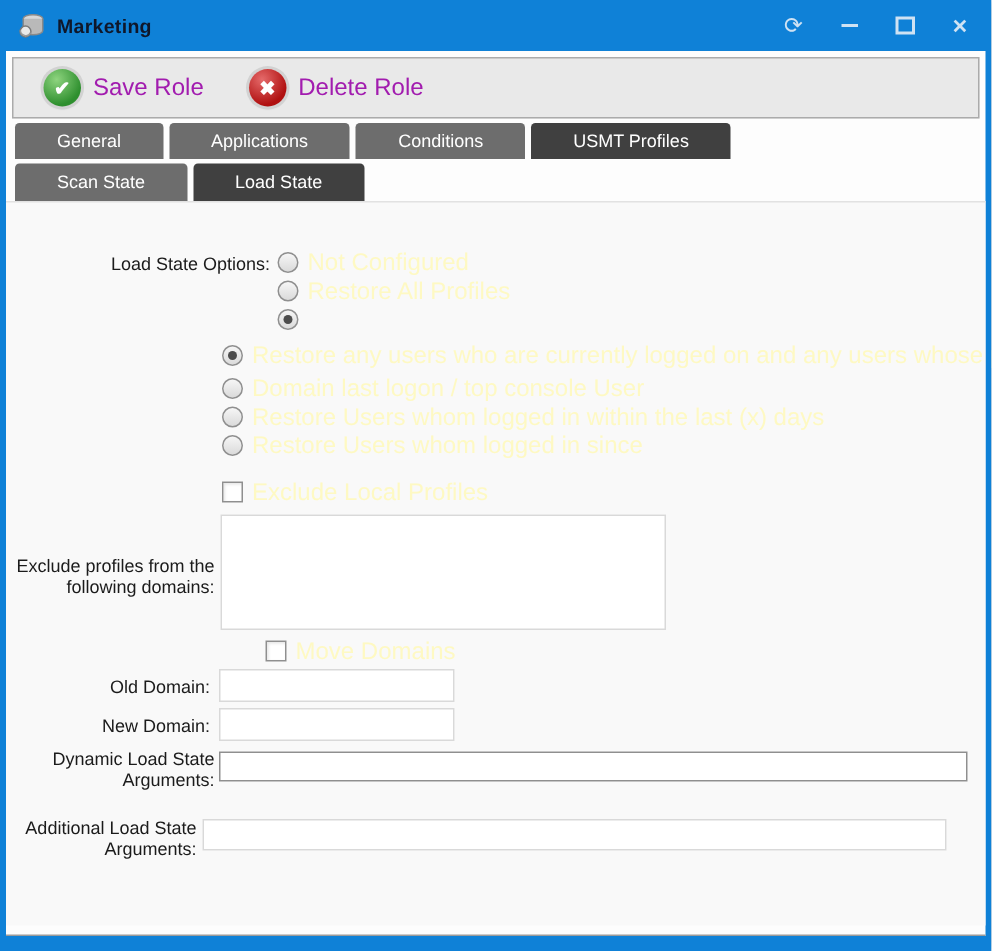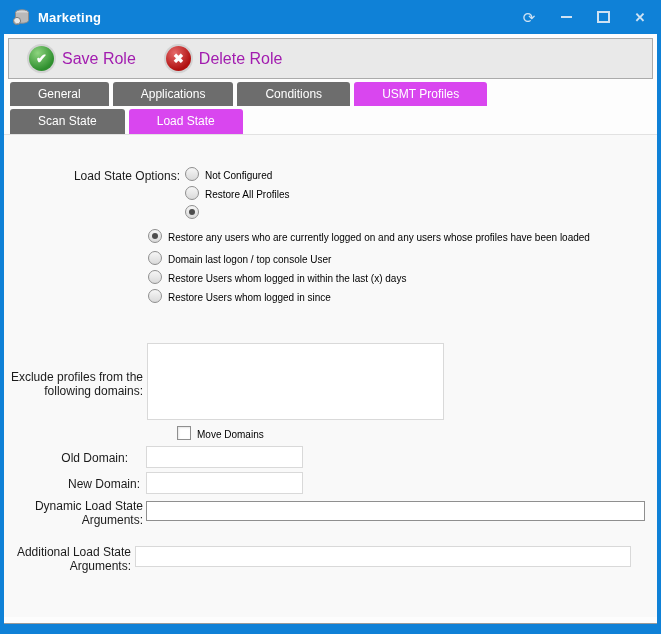--- a/index.html
+++ b/index.html
@@ -13,7 +13,7 @@
     position:absolute; left:0; top:0; width:100%; height:34px;
     display:flex; align-items:center; padding:0 12px; box-sizing:border-box;
   }
-  .title-text { color:#ffffff; font-size:13px; font-weight:bold; margin-left:8px; letter-spacing:.2px; }
+  .title-text { color:#0f172a; font-size:13px; font-weight:bold; margin-left:8px; letter-spacing:.2px; }
   .win-controls { margin-left:auto; display:flex; align-items:center; gap:19px; }
   .win-ctl { width:18px; height:18px; display:flex; align-items:center; justify-content:center;
              color:#cfe2f3; cursor:pointer; }

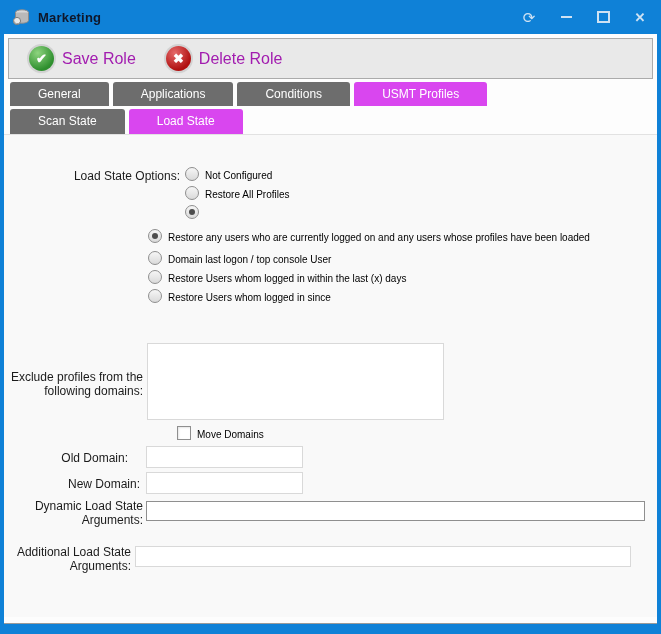--- a/index.html
+++ b/index.html
@@ -58,7 +58,7 @@
     border-radius:3px 3px 0 0; cursor:pointer; white-space:nowrap;
   }
   .tabs-sub .tab { height:25px; line-height:25px; }
-  .tab.active { background:#d946ef; }
+  .tab.active { background:#404040; }
   
   .lbl { position:absolute; font-size:12px; color:#1b1b1b; text-align:right; line-height:14px; }
   .radio {

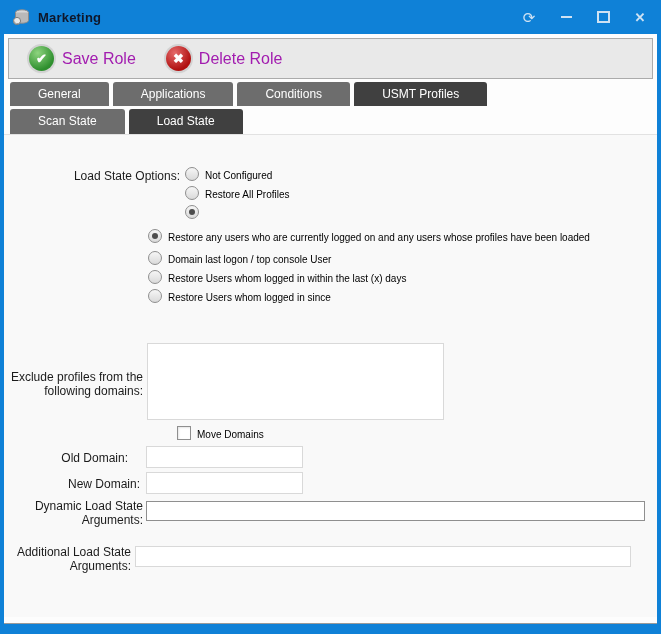--- a/index.html
+++ b/index.html
@@ -76,7 +76,7 @@
     box-shadow:inset 1px 1px 2px rgba(0,0,0,.10);
     display:inline-block; vertical-align:-2px; margin-right:6px;
   }
-  .opt-row { font-size:10px; color:#000000; cursor:pointer; display:block; }
+  .opt-row { font-size:16px; color:#fef9c3; cursor:pointer; display:block; }
   .col { position:absolute; }
   .col .opt-row { height:19px; line-height:17px; white-space:nowrap; }
   .wrap-row { white-space:normal; line-height:16px; margin-bottom:3px; }

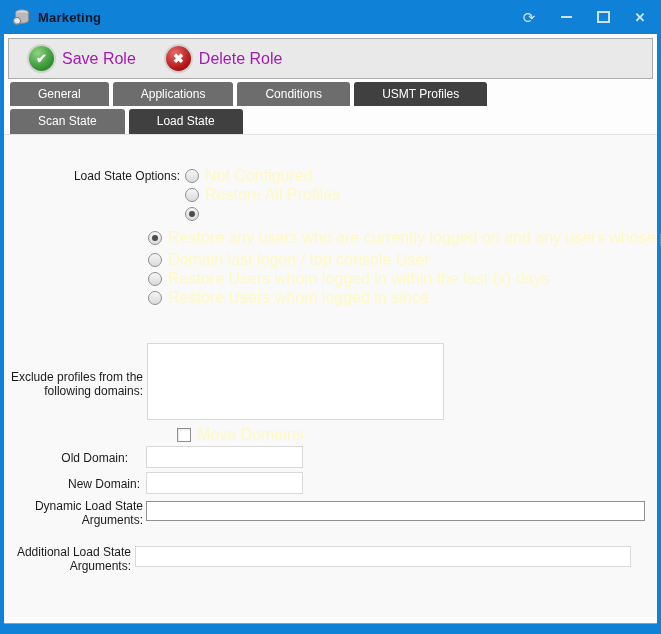--- a/index.html
+++ b/index.html
@@ -170,6 +170,9 @@
       </label>
     </div>
 
+    <label class="opt-row" style="position:absolute; left:148px; top:320px;">
+      <span class="checkbox"></span><span>Exclude Local Profiles</span>
+    </label>
 
     <div class="lbl" style="left:3px; width:140px; top:370px;">Exclude profiles from the following domains:</div>
     <textarea class="field" style="left: 147px; top: 343px; width: 297px; height: 77px;"></textarea>

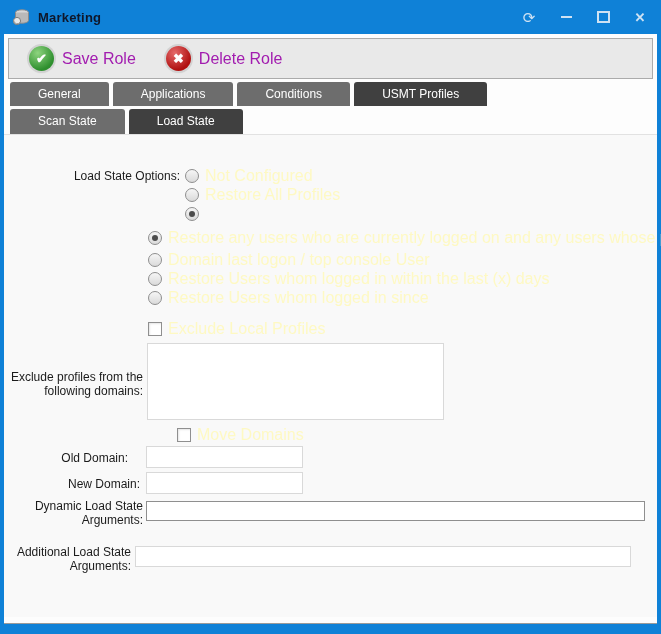--- a/index.html
+++ b/index.html
@@ -181,7 +181,7 @@
       <span class="checkbox"></span><span>Move Domains</span>
     </label>
 
-    <div class="lbl" style="left:8px; width:120px; top:451px;">Old Domain:</div>
+    <div class="lbl" style="left:20px; width:120px; top:451px;">Old Domain:</div>
     <input class="field" style="left: 146px; top: 446px; width: 157px; height: 22px;" type="text" value="">
 
     <div class="lbl" style="left:20px; width:120px; top:477px;">New Domain:</div>

